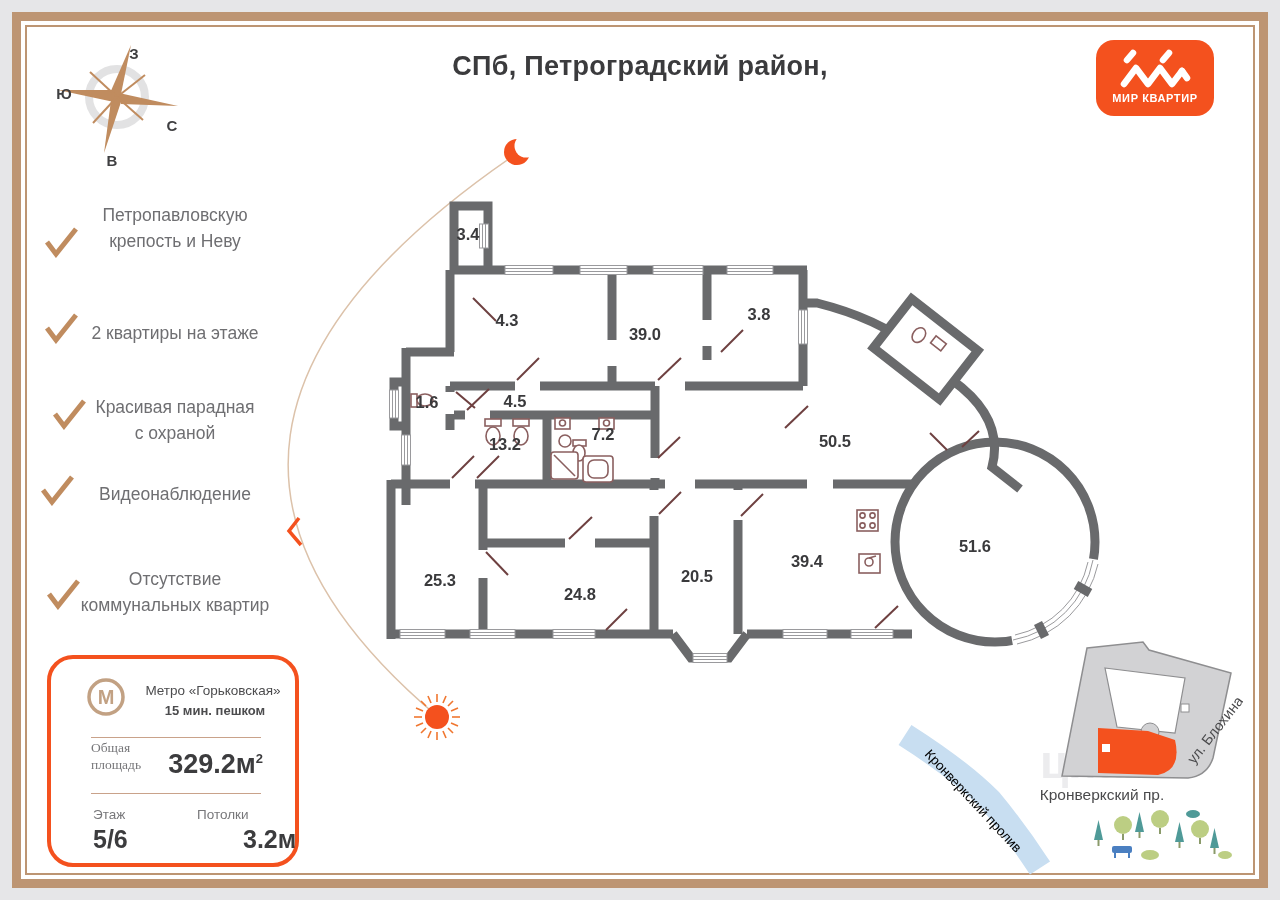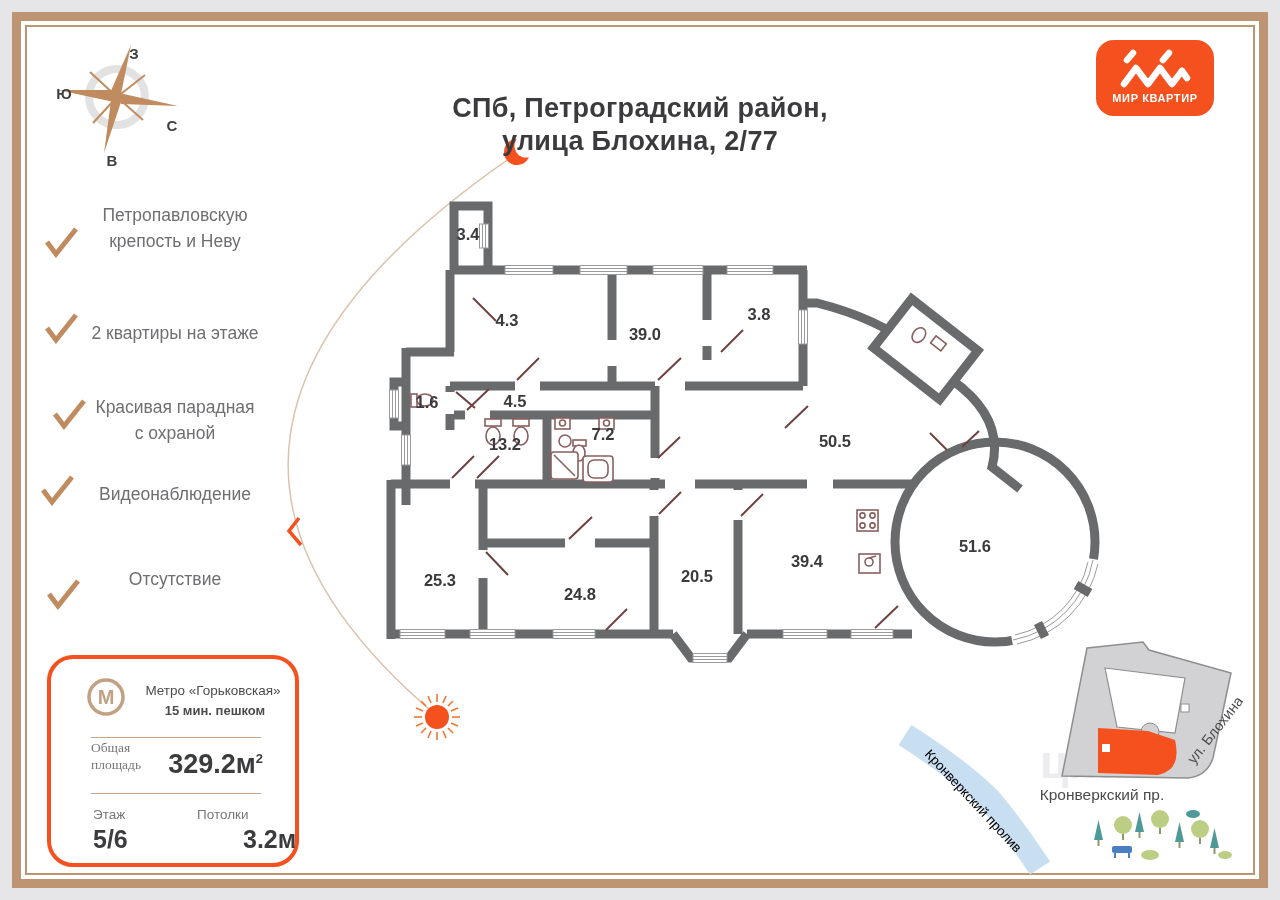--- a/index.html
+++ b/index.html
@@ -11,7 +11,7 @@
   svg { display:block; }
 
   .title { left:380px; top:50px; width:520px; text-align:center;
-           font-size:27px; line-height:33px; font-weight:600; color:#3b3b3d; letter-spacing:.3px;margin-top:42px; }
+           font-size:27px; line-height:33px; font-weight:600; color:#3b3b3d; letter-spacing:.3px; }
 
   .feat { left:52px; width:246px; text-align:center; font-size:17.5px; line-height:26px; color:#6f6f72; }
   .f1 { top:202px; } .f2 { top:320px; } .f3 { top:394px; } .f4 { top:481px; } .f5 { top:566px; }

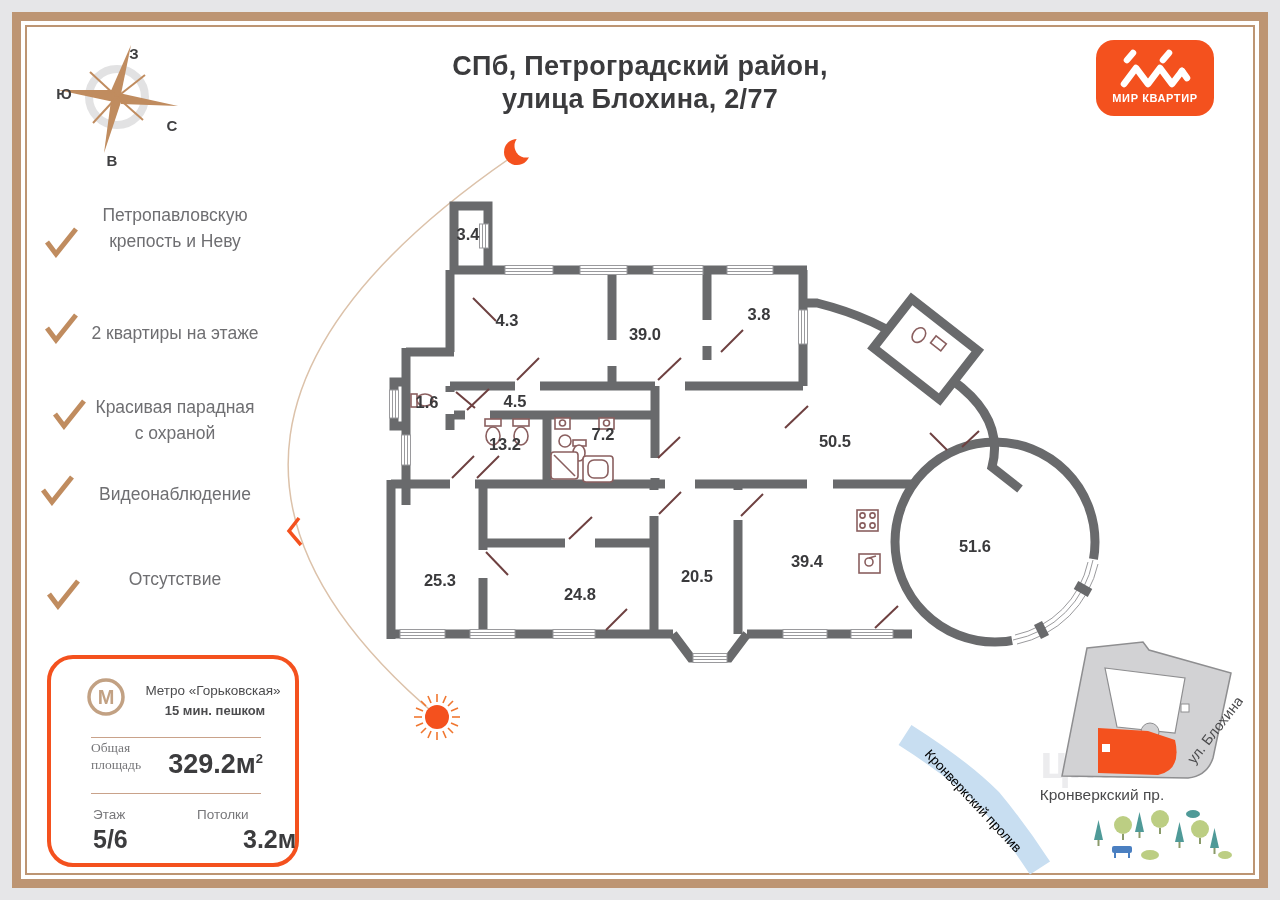--- a/index.html
+++ b/index.html
@@ -95,7 +95,6 @@
 
 <div class="abs title">
   <div>СПб, Петроградский район,</div>
-  <div>улица Блохина, 2/77</div>
 </div>
 
 <svg class="abs" style="left:1096px;top:40px" width="122" height="80" viewBox="0 0 122 80">

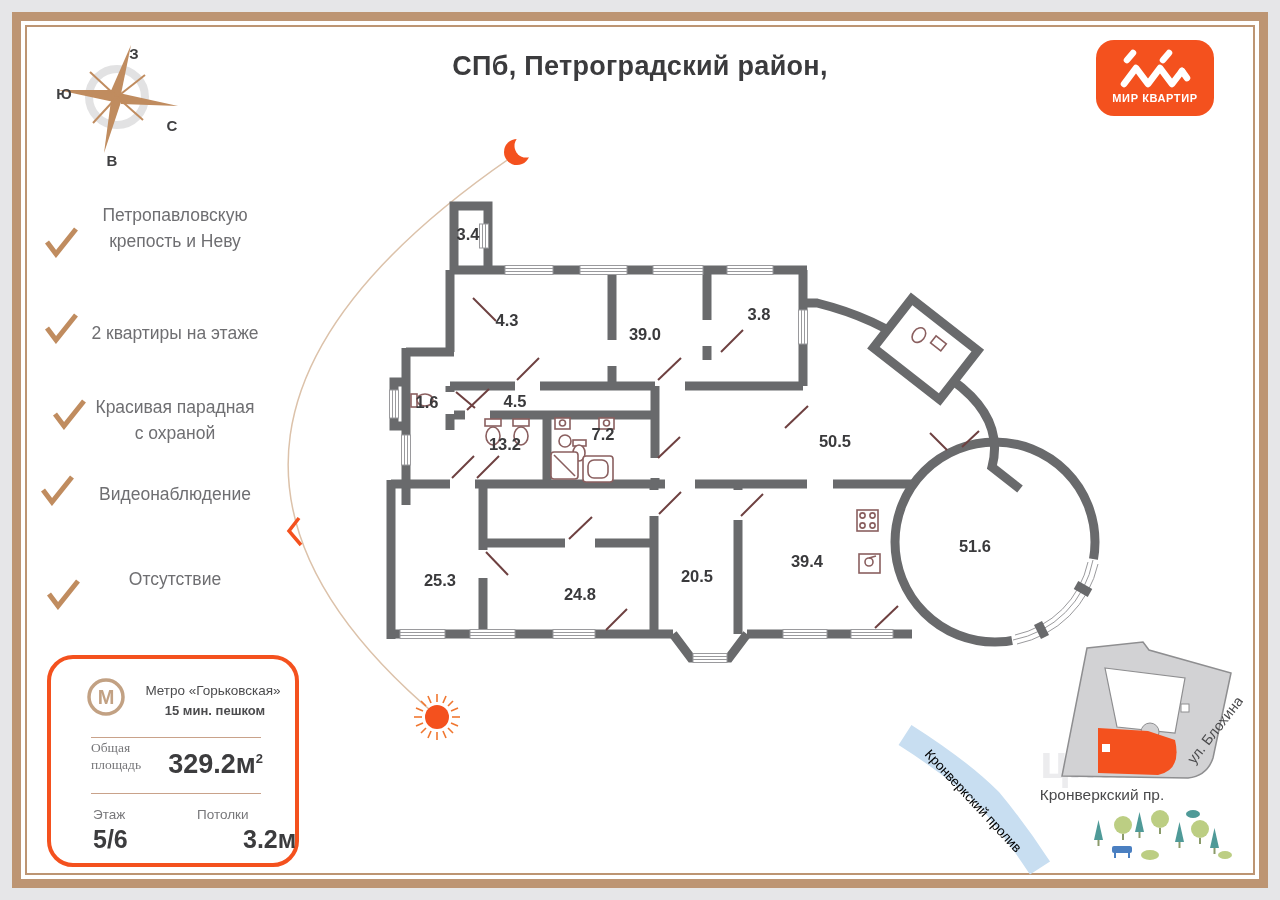--- a/index.html
+++ b/index.html
@@ -124,6 +124,7 @@
 </div>
 <div class="abs feat f5">
   <div>Отсутствие</div>
+  <div>коммунальных квартир</div>
 </div>
 
 <svg class="abs" style="left:44px;top:226px" width="36" height="32" viewBox="0 0 36 32">

